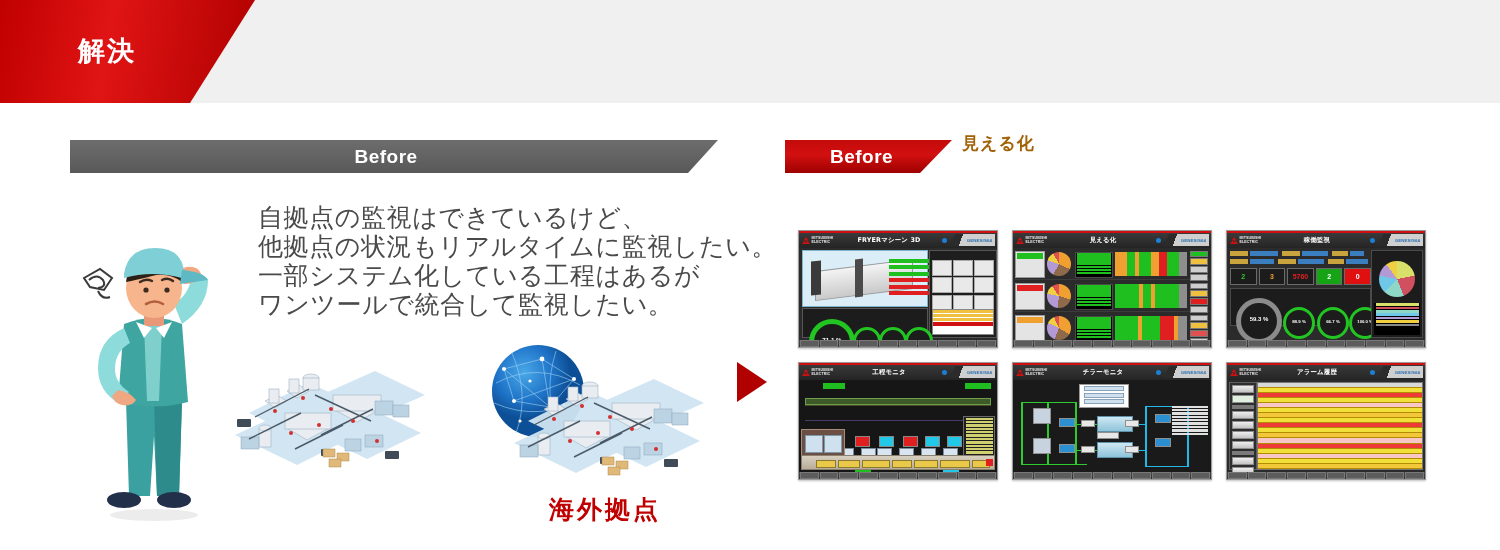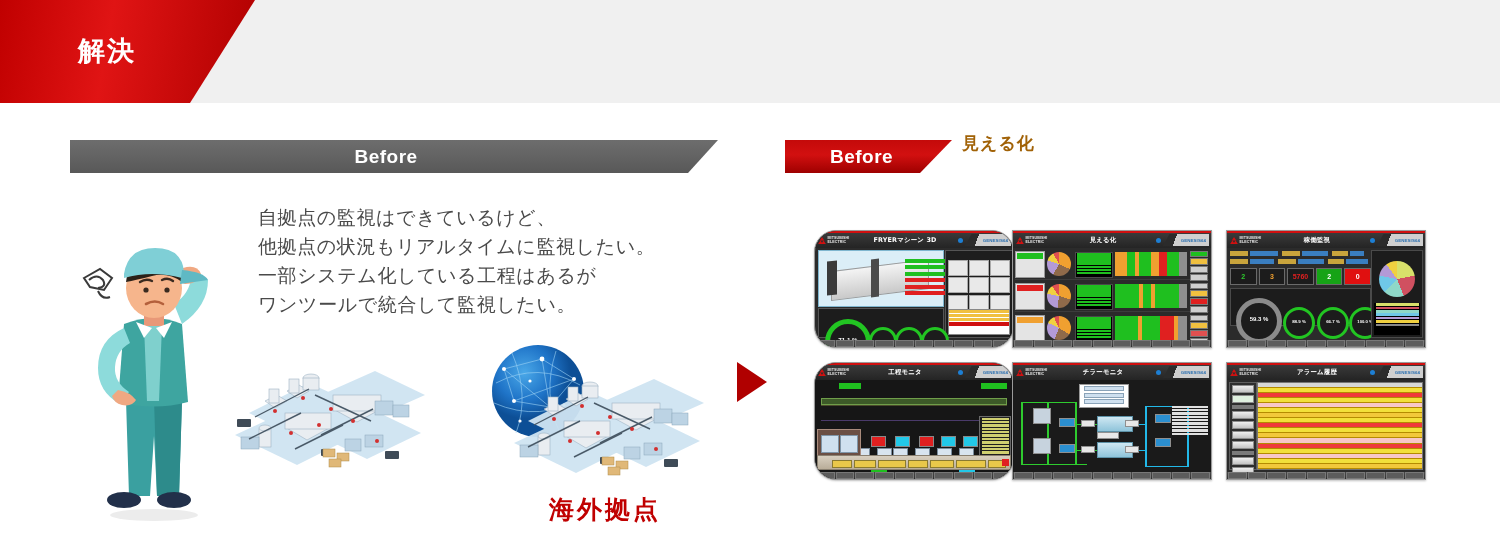--- a/index.html
+++ b/index.html
@@ -63,7 +63,7 @@
   
   .before-text{
     position:absolute;left:258px;top:203px;
-    color:#4a4a4a;font-size:19px;line-height:29px;letter-spacing:0.6px;
+    color:#4a4a4a;font-size:25px;line-height:29px;letter-spacing:0.6px;
     font-family:"DejaVu Sans","Liberation Sans",sans-serif;
   }
   .before-text div{white-space:nowrap;}

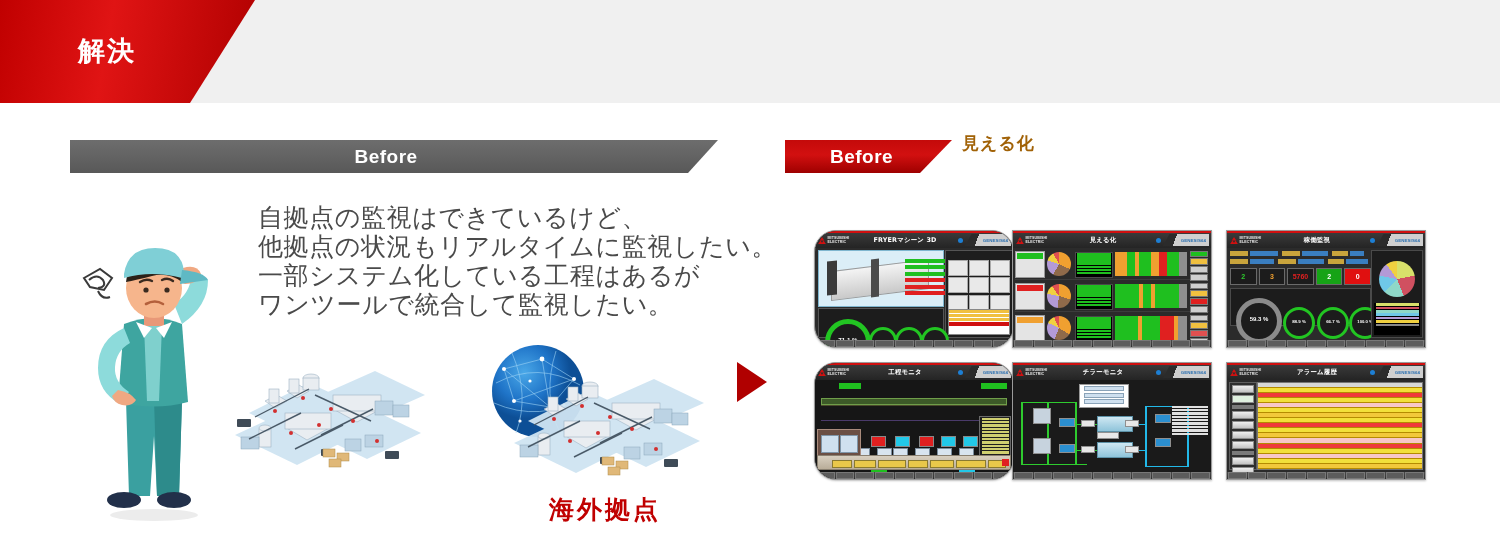--- a/index.html
+++ b/index.html
@@ -97,7 +97,7 @@
     box-shadow:0 1px 2px rgba(0,0,0,.25);
   }
   .mon-r0{top:0;}   .mon-r1{top:132px;}
-  .mon-c0{left:16px;border-radius:22px;}  .mon-c1{left:214px;} .mon-c2{left:428px;}
+  .mon-c0{left:0;}  .mon-c1{left:214px;} .mon-c2{left:428px;}
   .mon-topline{position:absolute;left:0;top:0;width:100%;height:1.5px;background:#d01010;}
   .mon-title{
     position:absolute;left:0;top:1.5px;width:100%;height:15px;

